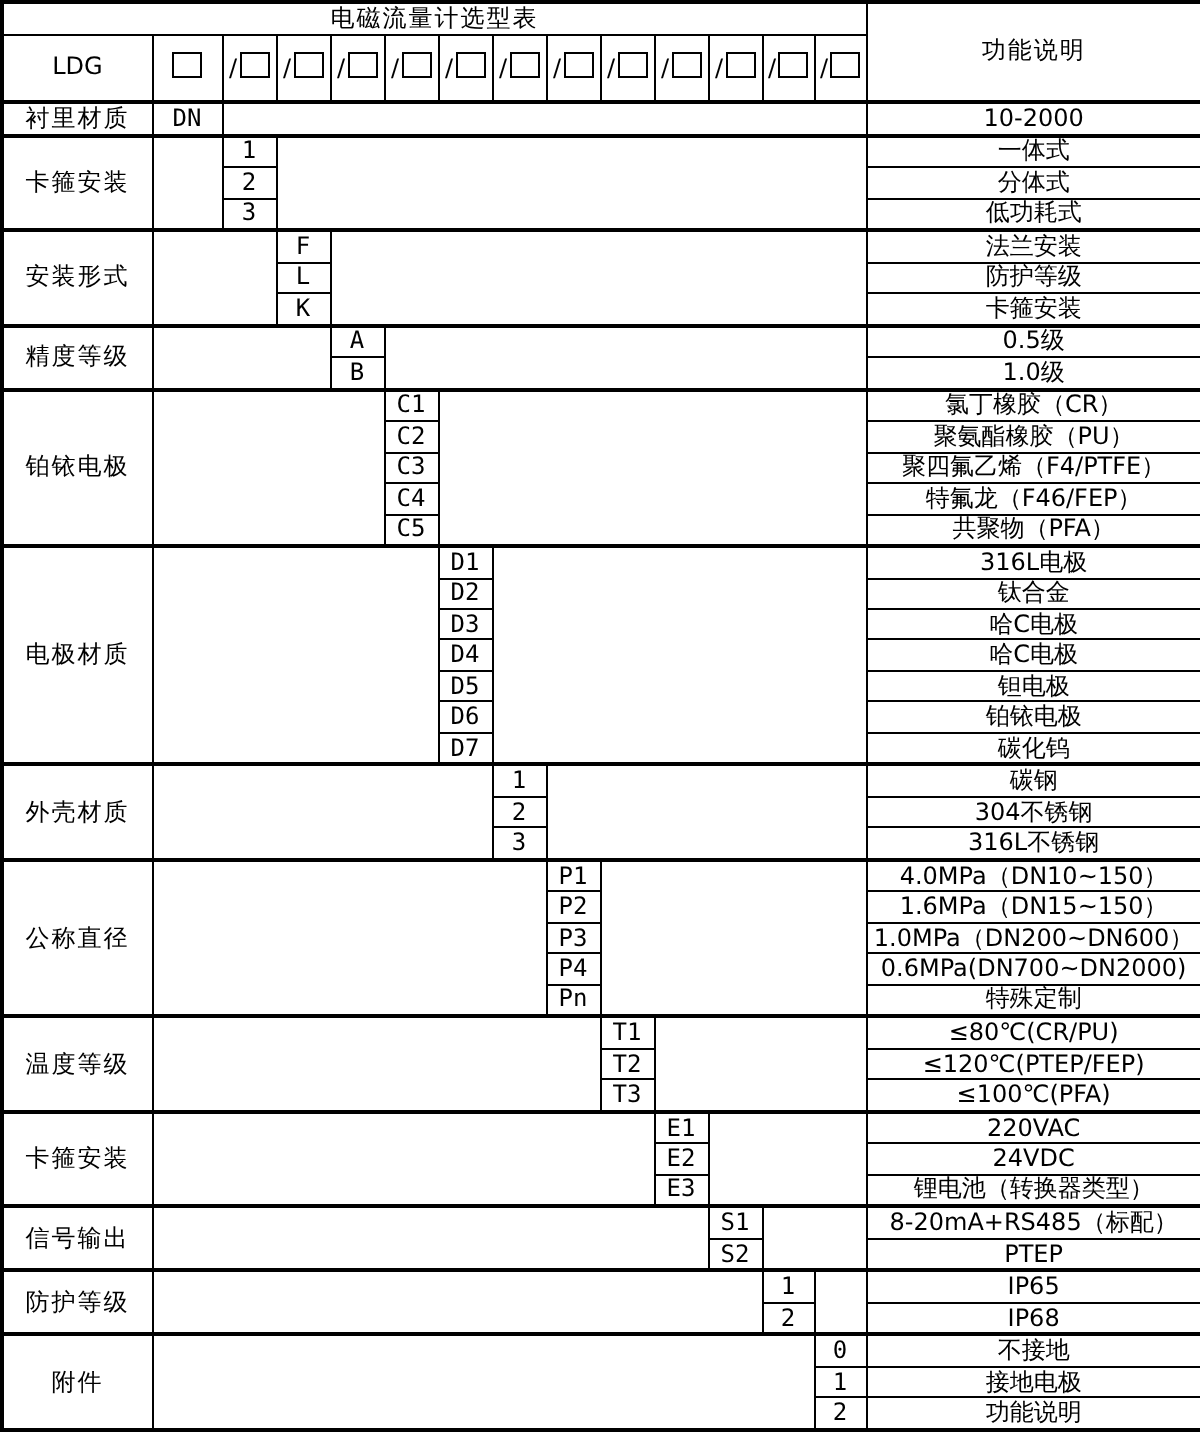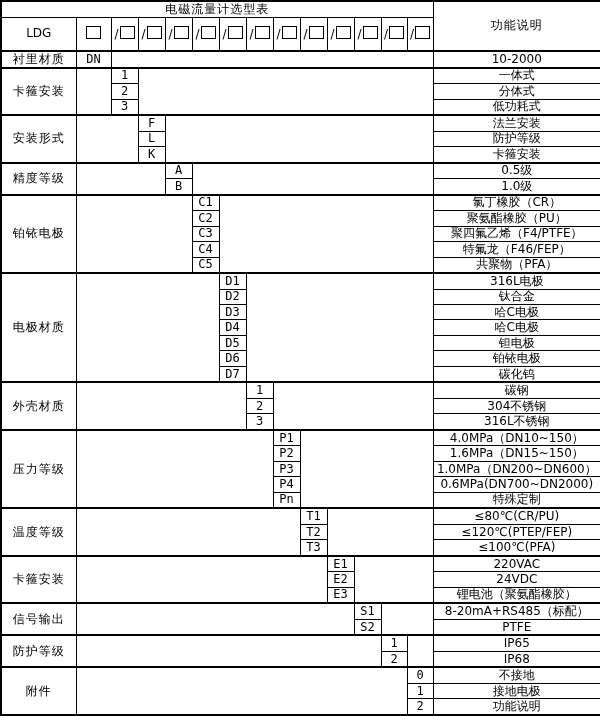--- a/index.html
+++ b/index.html
@@ -202,7 +202,7 @@
           <td class="fn-cell">316L不锈钢</td>
         </tr>
         <tr class="group-start">
-          <td class="label-cell" rowspan="5">压力等级</td>
+          <td class="label-cell" rowspan="5">公称直径</td>
           <td class="spacer" rowspan="5" colspan="7"></td>
           <td class="code-cell">P1</td>
           <td class="spacer" rowspan="5" colspan="5"></td>

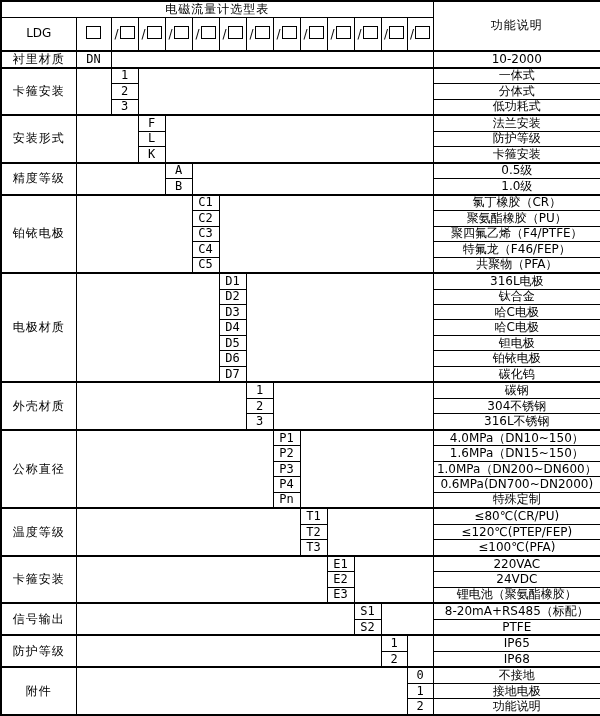--- a/index.html
+++ b/index.html
@@ -252,7 +252,7 @@
         </tr>
         <tr>
           <td class="code-cell">E3</td>
-          <td class="fn-cell">锂电池（聚氨酯橡胶）</td>
+          <td class="fn-cell">锂电池（转换器类型）</td>
         </tr>
         <tr class="group-start">
           <td class="label-cell" rowspan="2">信号输出</td>

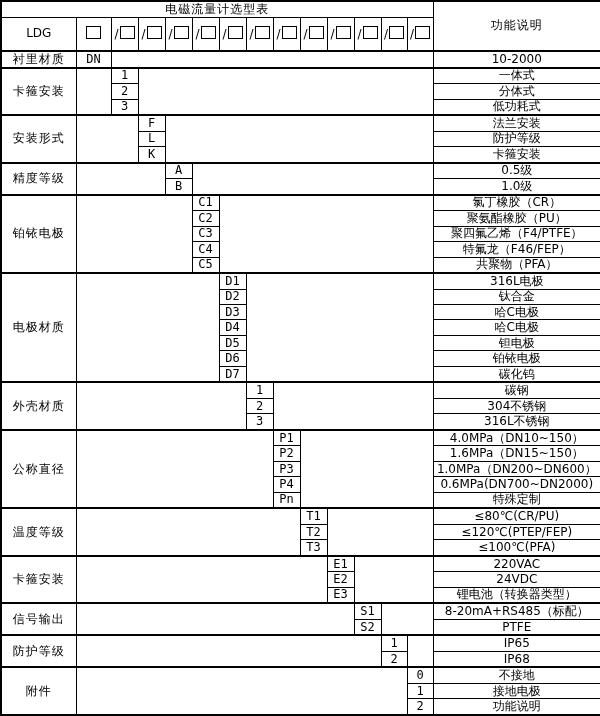--- a/index.html
+++ b/index.html
@@ -263,7 +263,7 @@
         </tr>
         <tr>
           <td class="code-cell">S2</td>
-          <td class="fn-cell">PTFE</td>
+          <td class="fn-cell">PTEP</td>
         </tr>
         <tr class="group-start">
           <td class="label-cell" rowspan="2">防护等级</td>

